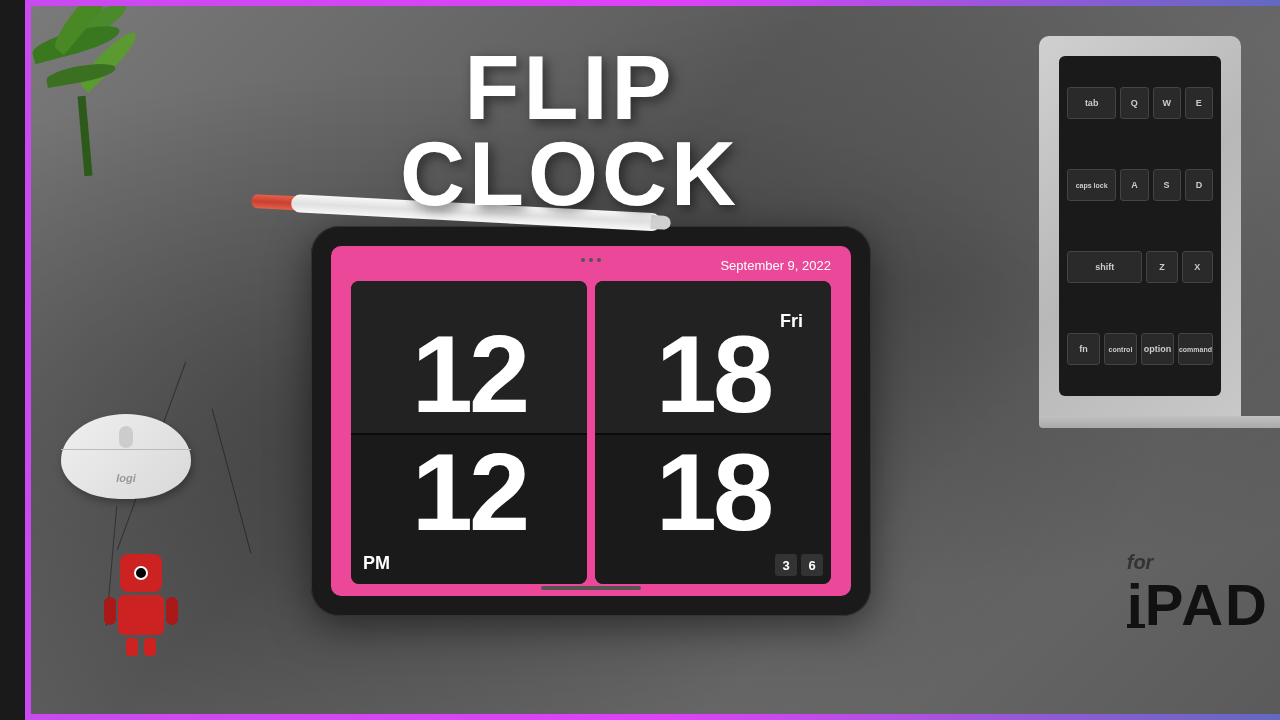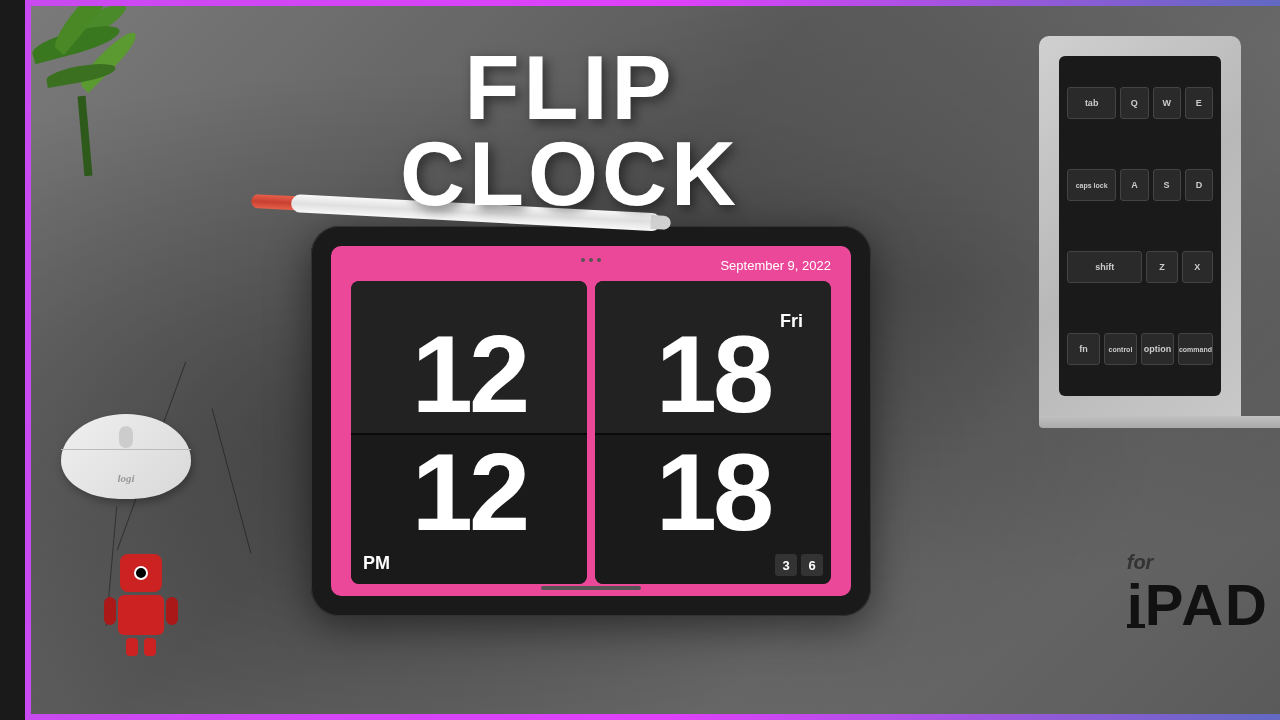--- a/index.html
+++ b/index.html
@@ -95,7 +95,6 @@
       width: 160px;
       height: 100px;
       z-index: 3;
-      font-family: Liberation Serif, serif;
     }
     .mouse-body {
       width: 130px;

